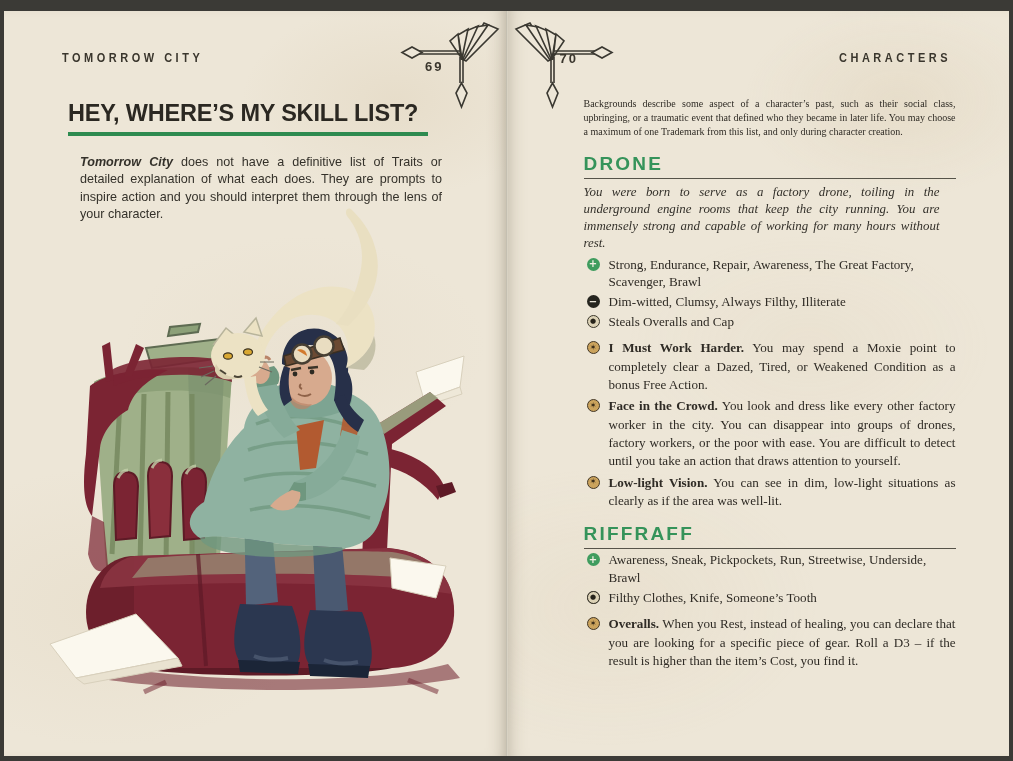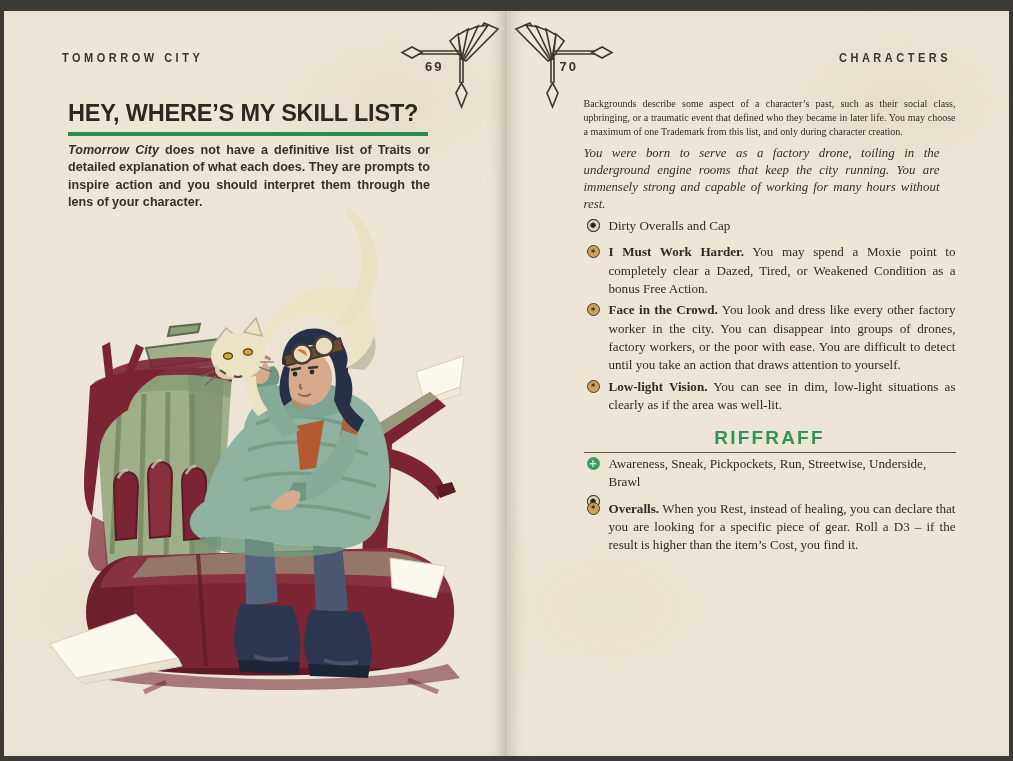--- a/index.html
+++ b/index.html
@@ -243,7 +243,7 @@
           <path d="M61.5,66 L56,76 L61.5,90 L67,76 Z"></path>
         </g>
       </svg>
-      <span class="pagenum" style="left:52px;top:48px;">70</span>
+      <span class="pagenum" style="left:52px;top:40px;">70</span>
 
       <div class="col">
         <p class="body-p">Backgrounds describe some aspect of a character’s past, such as their social class, upbringing, or a traumatic event that defined who they became in later life. You may choose a maximum of one Trademark from this list, and only during character creation.</p>

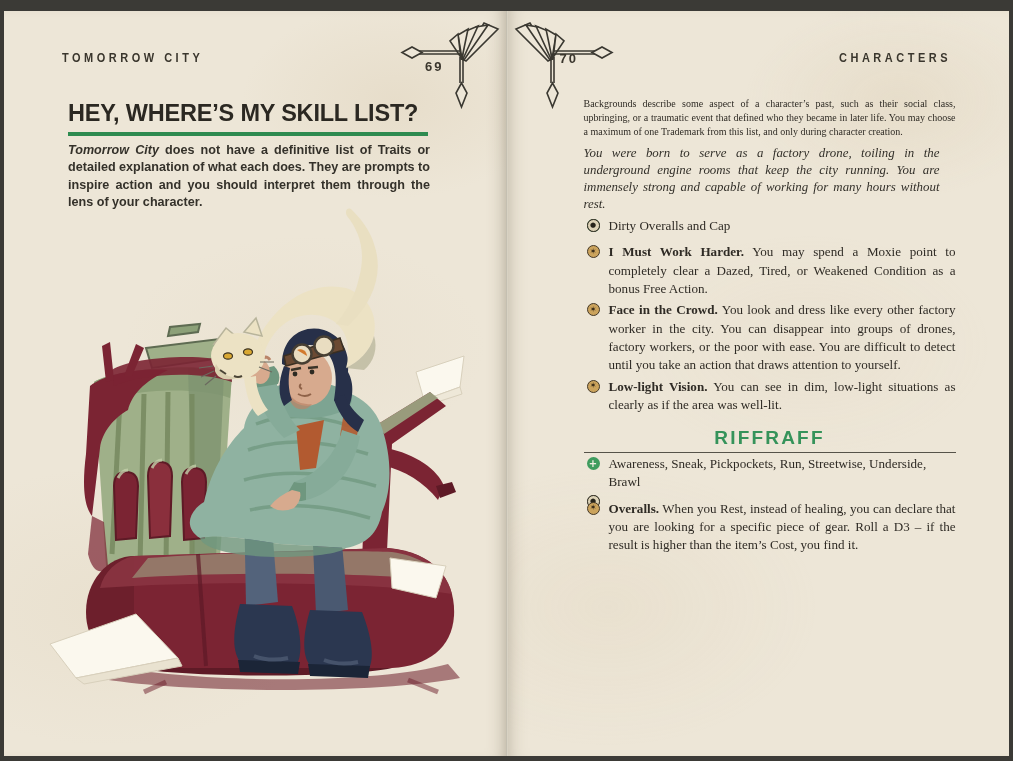--- a/index.html
+++ b/index.html
@@ -33,8 +33,8 @@
     font-family:"Liberation Sans",sans-serif;font-size:23.5px;font-weight:800;
     letter-spacing:-0.2px;color:#2b2822;transform:scaleY(1.05);transform-origin:left top;}
   .skill-rule{position:absolute;left:64px;top:121px;width:360px;height:4px;}
-  .skill-intro{position:absolute;left:64px;top:131px;width:362px;margin:0;
-    font-family:"Liberation Sans",sans-serif;font-size:12.6px;font-weight:700;
+  .skill-intro{position:absolute;left:64px;top:131px;width:362px;margin:12px;
+    font-family:"Liberation Sans",sans-serif;font-size:12.6px;font-weight:400;
     line-height:1.38;color:#34312a;text-align:justify;}
   .illo{position:absolute;left:44px;top:175px;}
 

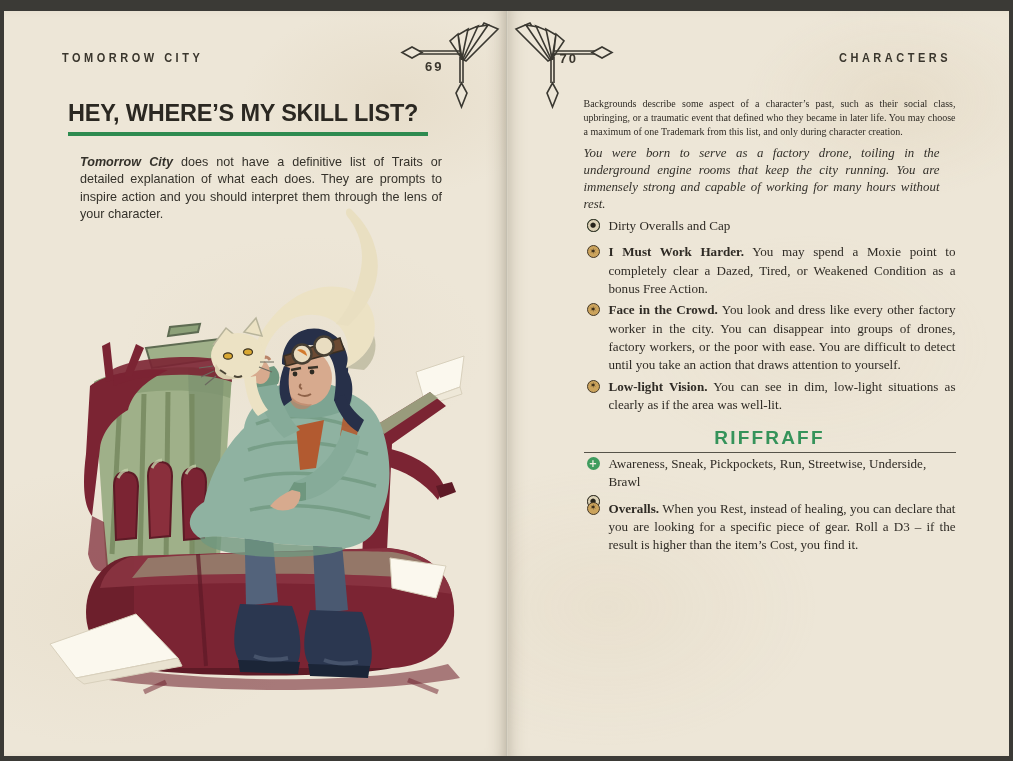--- a/index.html
+++ b/index.html
@@ -248,6 +248,7 @@
       <div class="col">
         <p class="body-p">Backgrounds describe some aspect of a character’s past, such as their social class, upbringing, or a traumatic event that defined who they became in later life. You may choose a maximum of one Trademark from this list, and only during character creation.</p>
 
+        <h2 class="sec-head" style="color:#35935A;">DRONE</h2>
         <p class="flavor">You were born to serve as a factory drone, toiling in the underground engine rooms that keep the city running. You are immensely strong and capable of working for many hours without rest.</p>
         <ul class="plain traits">
           <li>

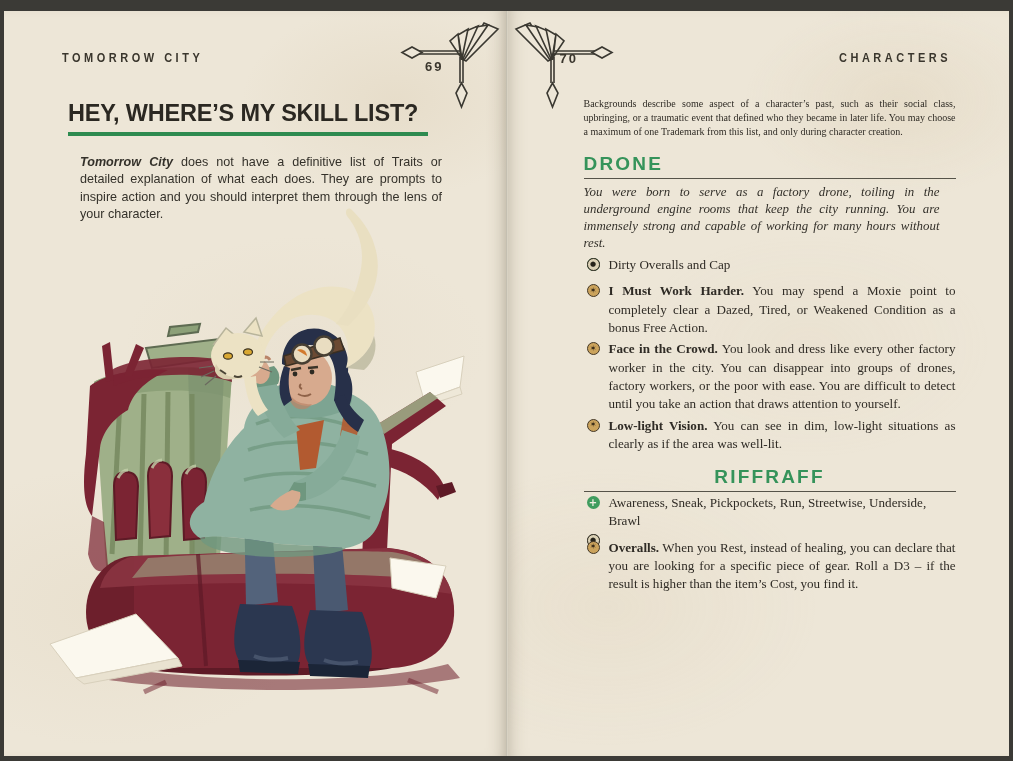--- a/index.html
+++ b/index.html
@@ -253,7 +253,7 @@
         <ul class="plain traits">
           <li>
             <span class="ico pos">+</span>
-            </li>
+            <span>Strong, Endurance, Repair, Awareness, The Great Factory, Scavenger, Brawl</span></li>
           <li>
             <span class="ico neg">−</span>
             </li>

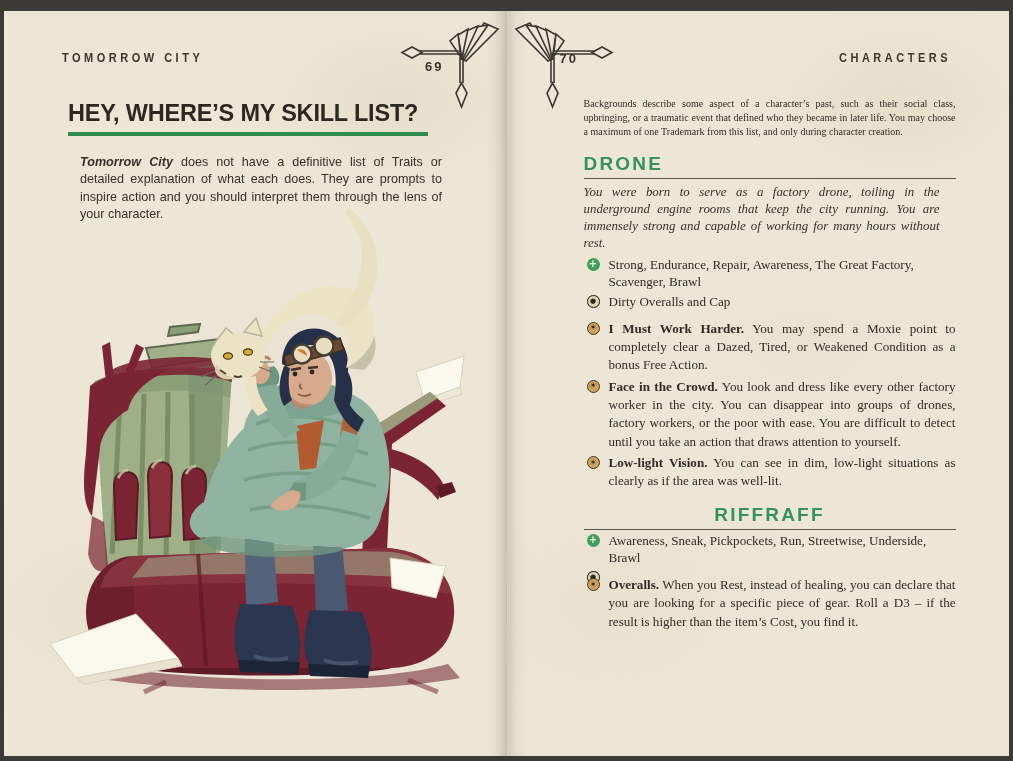--- a/index.html
+++ b/index.html
@@ -256,7 +256,7 @@
             <span>Strong, Endurance, Repair, Awareness, The Great Factory, Scavenger, Brawl</span></li>
           <li>
             <span class="ico neg">−</span>
-            </li>
+            <span>Dim-witted, Clumsy, Always Filthy, Illiterate</span></li>
           <li>
             <span class="ico ger">●</span>
             <span>Dirty Overalls and Cap</span></li>

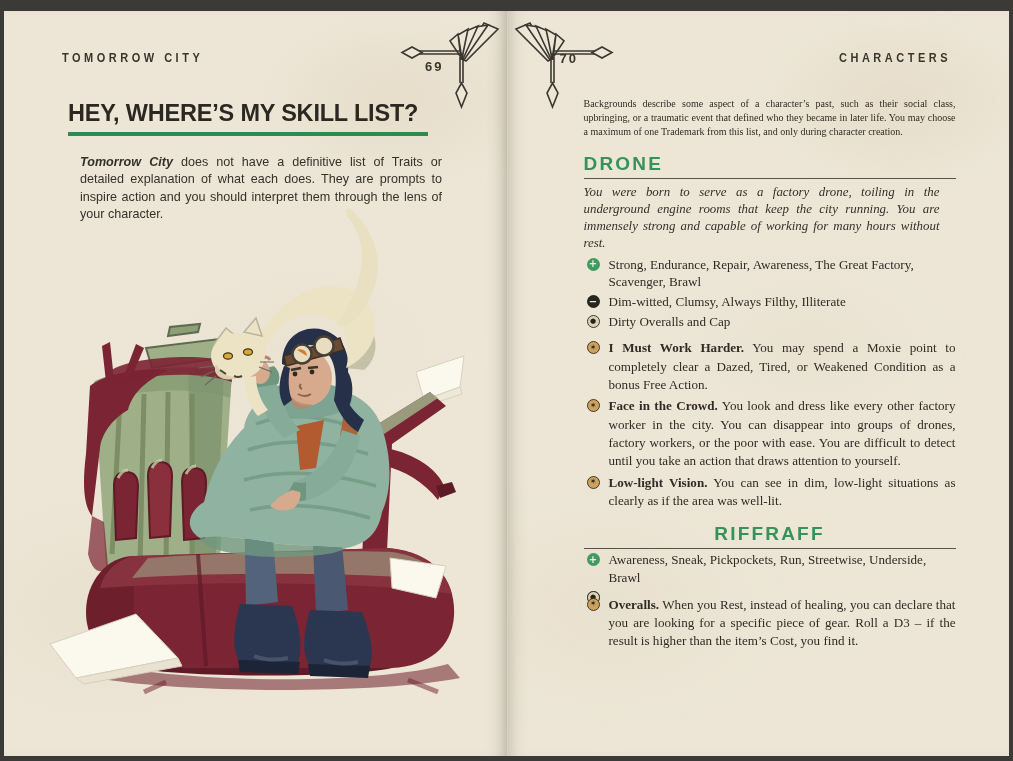--- a/index.html
+++ b/index.html
@@ -259,7 +259,7 @@
             <span>Dim-witted, Clumsy, Always Filthy, Illiterate</span></li>
           <li>
             <span class="ico ger">●</span>
-            <span>Dirty Overalls and Cap</span></li>
+            <span>Steals Overalls and Cap</span></li>
         </ul>
         <ul class="plain marks">
           <li>

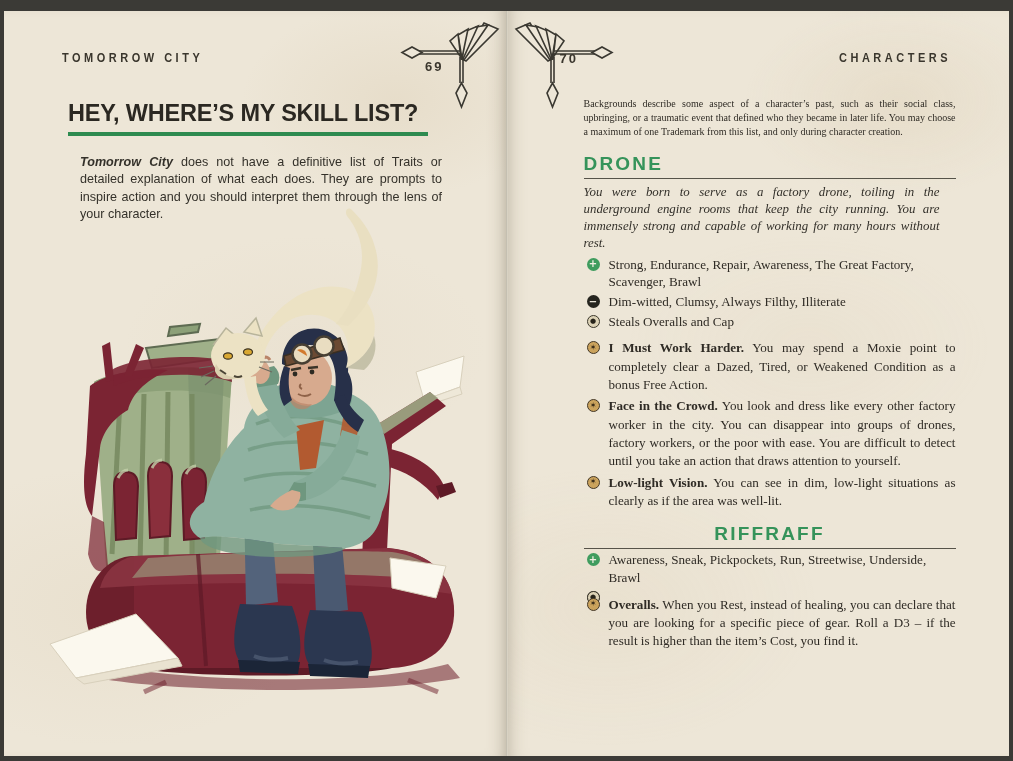--- a/index.html
+++ b/index.html
@@ -276,7 +276,7 @@
             <span>You can see in dim, low-light situations as clearly as if the area was well-lit.</span></li>
         </ul>
 
-        <h2 class="sec-head" style="color:#35935A;text-align:center;">RIFFRAFF</h2>
+        <h2 class="sec-head" style="color:#35935A;">RIFFRAFF</h2>
         <ul class="plain traits">
           <li>
             <span class="ico pos">+</span>

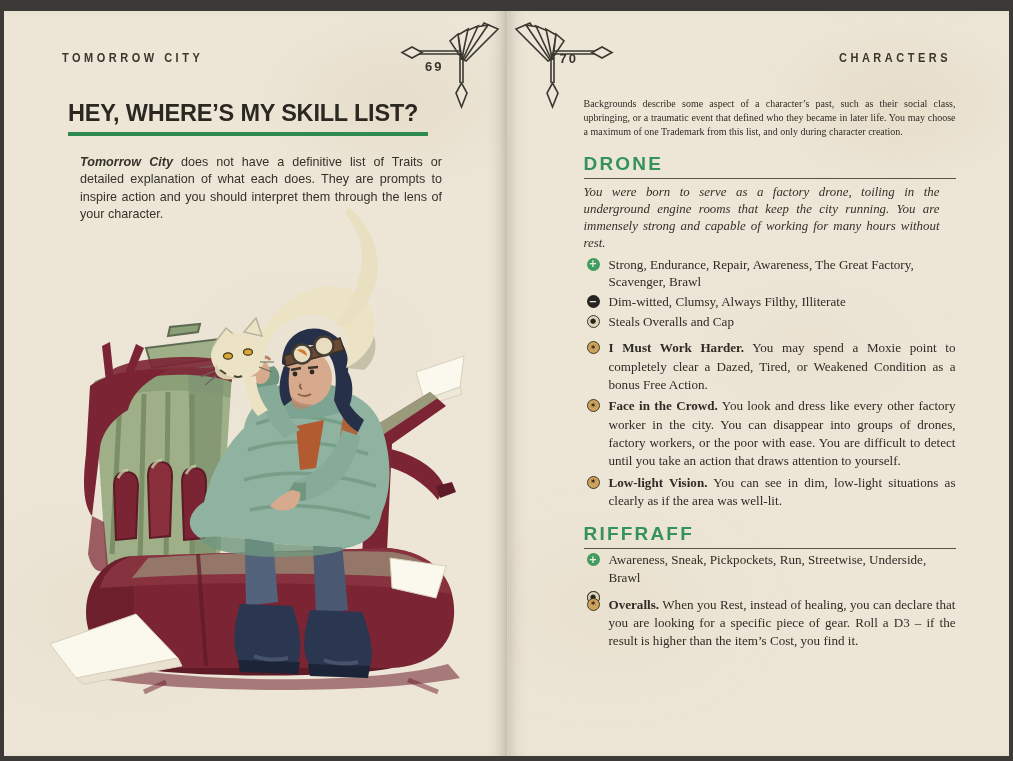--- a/index.html
+++ b/index.html
@@ -286,7 +286,7 @@
             </li>
           <li>
             <span class="ico ger">●</span>
-            </li>
+            <span>Filthy Clothes, Knife, Someone’s Tooth</span></li>
         </ul>
         <ul class="plain marks">
           <li>

